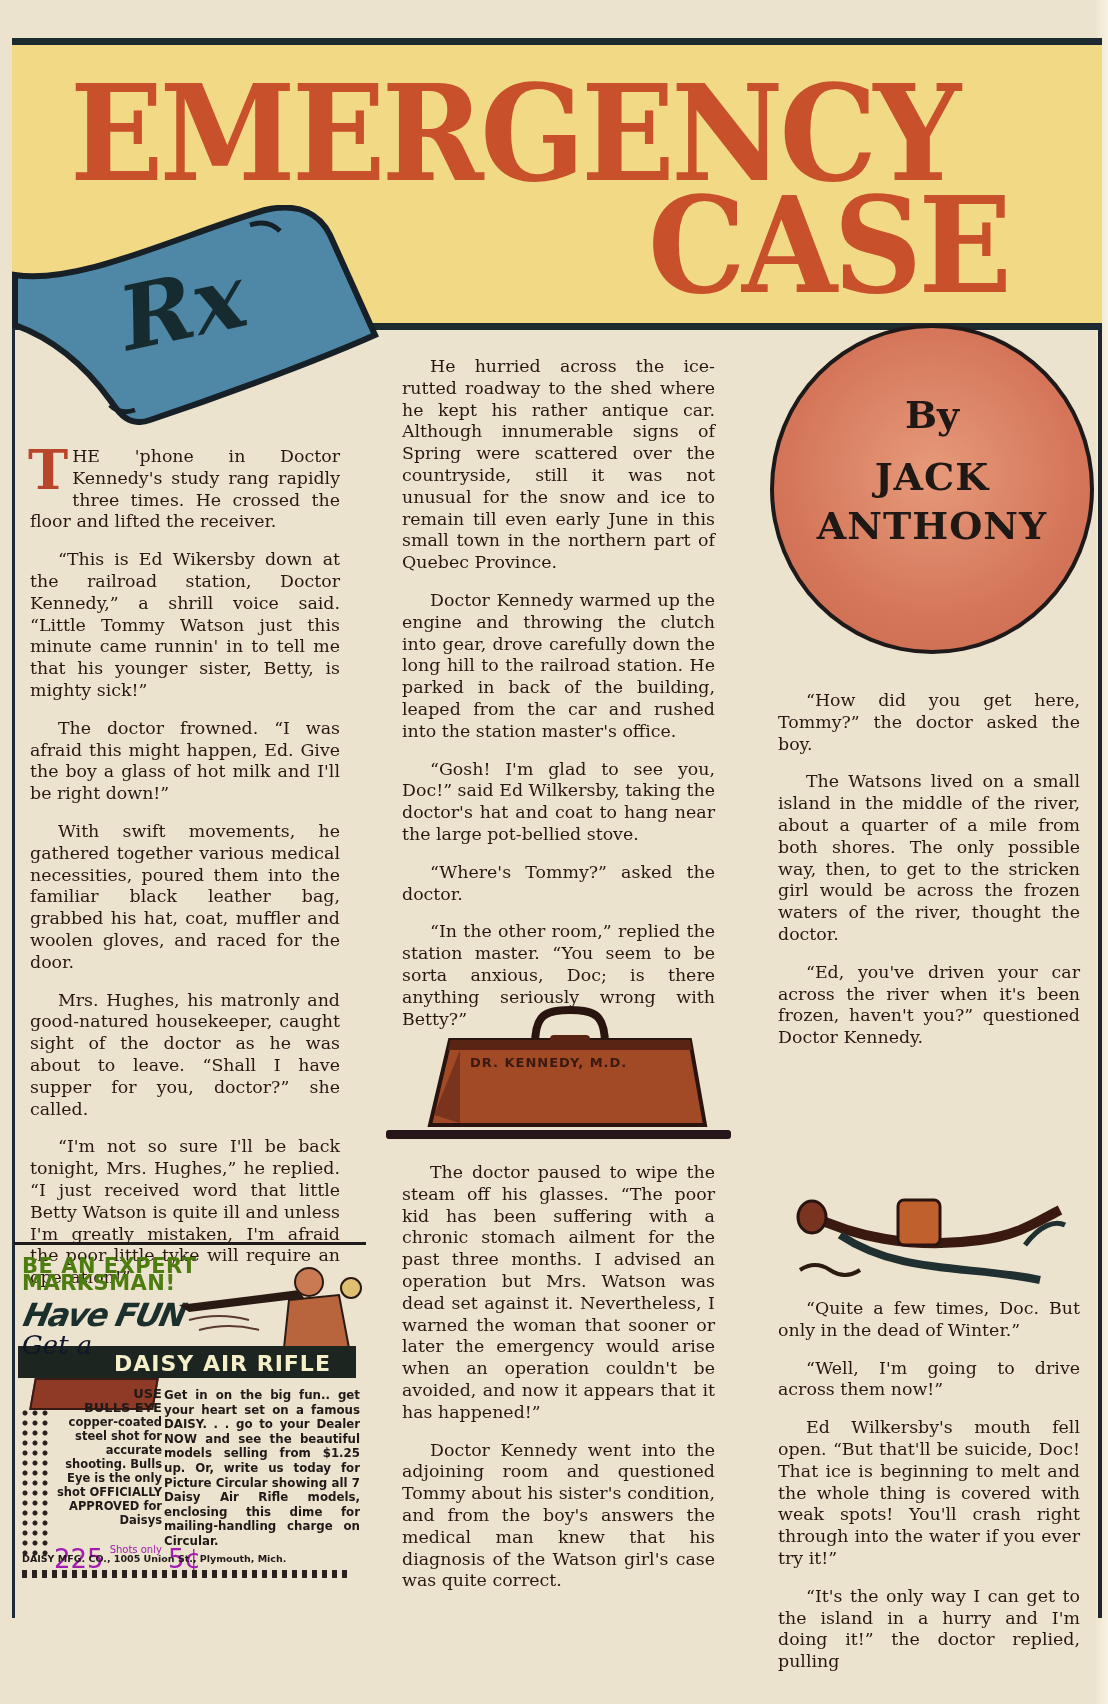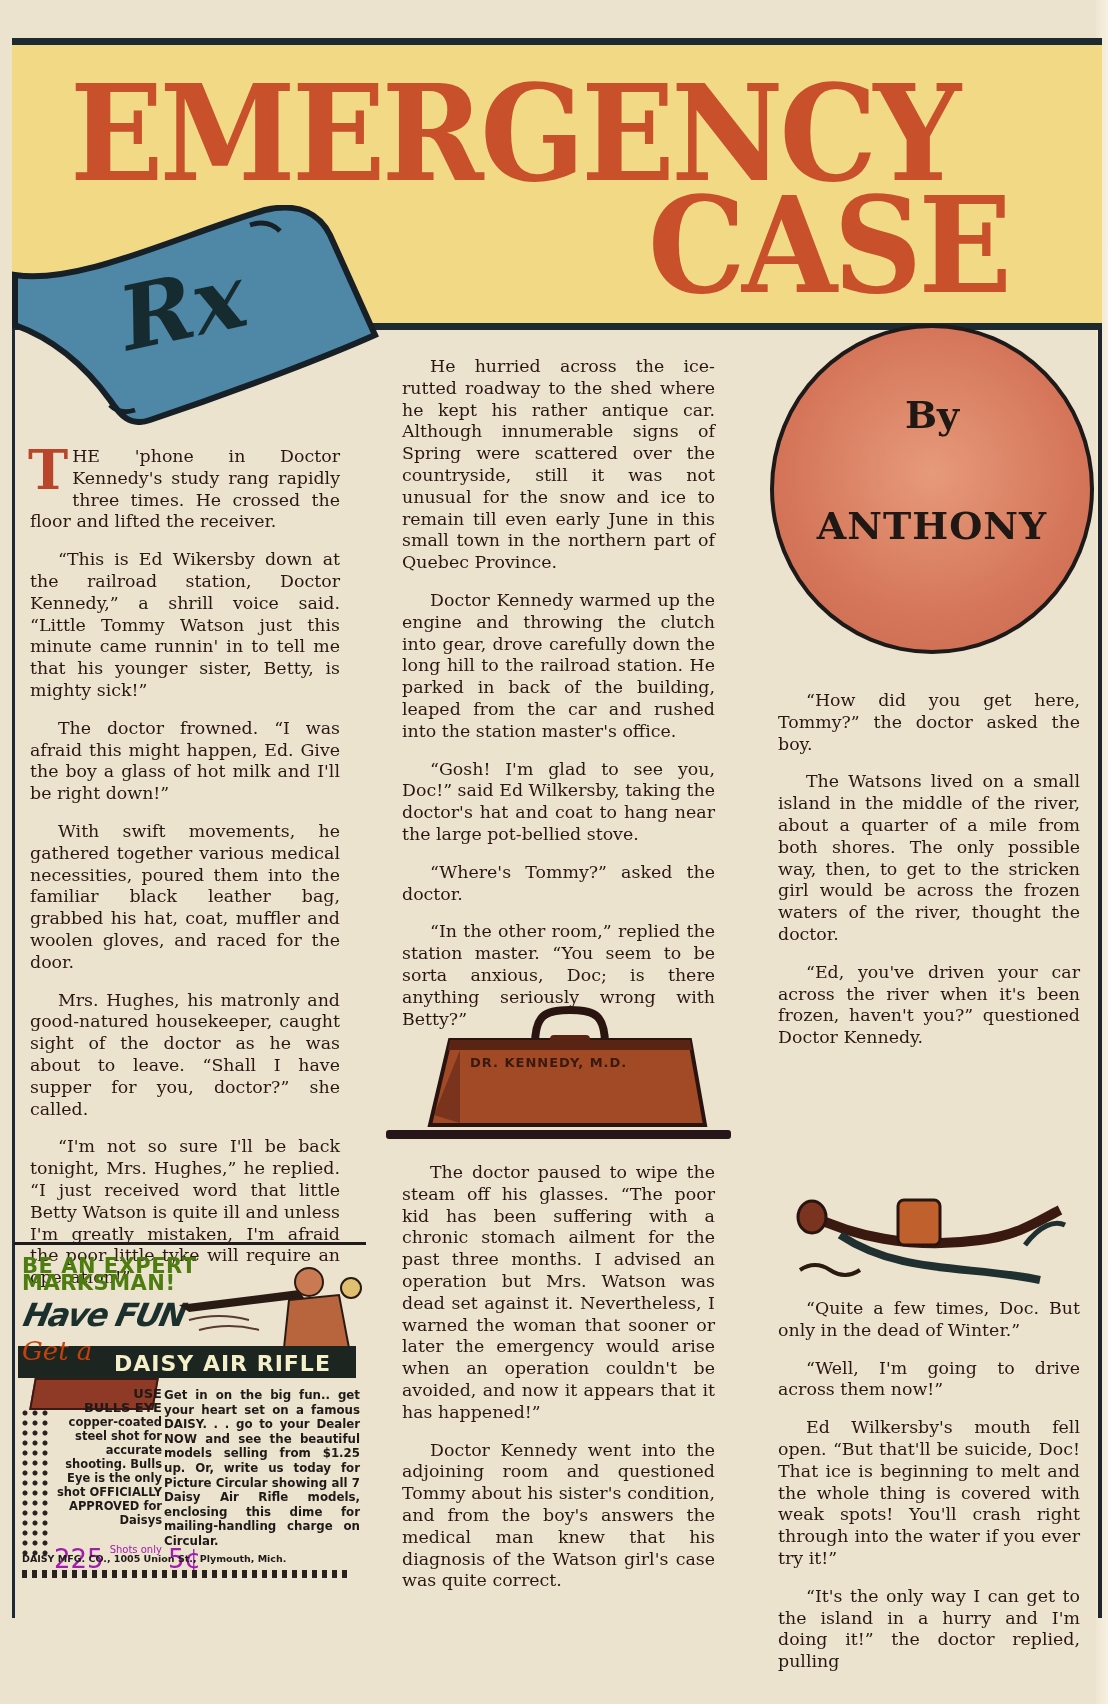--- a/index.html
+++ b/index.html
@@ -114,6 +114,7 @@
 
 <div class="byline-circle">
   <div class="byline-by">By</div>
+  <div class="byline-name1">JACK</div>
   <div class="byline-name2">ANTHONY</div>
 </div>
 

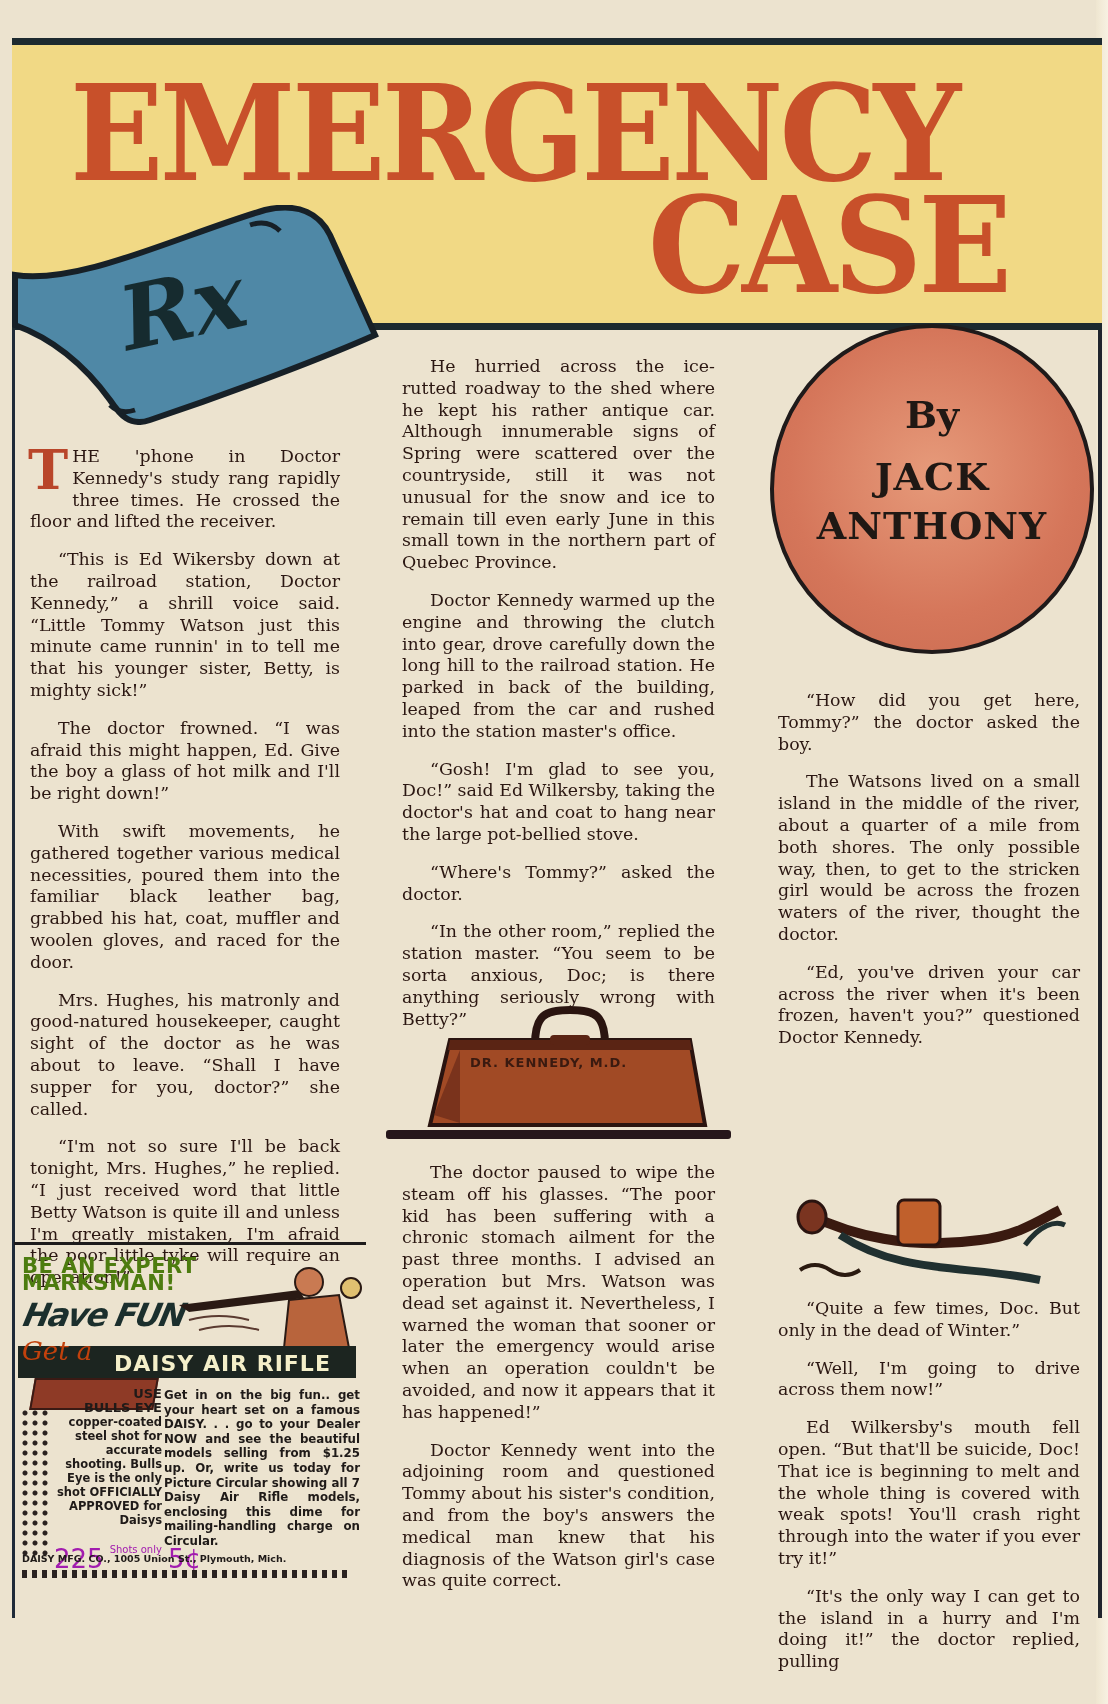--- a/index.html
+++ b/index.html
@@ -79,7 +79,7 @@
   .ad-head { position:absolute; left:8px; top:10px; font-family:"DejaVu Sans", sans-serif; font-weight:bold; font-size:21px; line-height:17px; color:#4d7c0f; letter-spacing:0.5px; }
   .ad-havefun { position:absolute; left:10px; top:48px; font-family:"DejaVu Sans", sans-serif; font-style:italic; font-weight:bold; font-size:32px; color:#1b2f2d; transform:skewX(-12deg); letter-spacing:-2px; }
   .ad-bar { position:absolute; left:4px; top:98px; width:338px; height:32px; background:#1c2520; }
-  .ad-geta { position:absolute; left:8px; top:88px; font-family:"DejaVu Serif", serif; font-style:italic; font-size:26px; color:#c2410c; }
+  .ad-geta { position:absolute; left:8px; top:82px; font-family:"DejaVu Serif", serif; font-style:italic; font-size:26px; color:#0f172a; }
   .ad-daisy { position:absolute; left:100px; top:103px; font-family:"DejaVu Sans", sans-serif; font-weight:bold; font-size:22px; color:#f4efc9; letter-spacing:1px; }
   .ad-gun { position:absolute; left:165px; top:12px; width:185px; height:88px; }
   .ad-use { position:absolute; left:38px; top:139px; width:110px; text-align:right; font-family:"DejaVu Sans", sans-serif; font-weight:bold; font-size:11.5px; line-height:14px; color:#1f1a18; }

